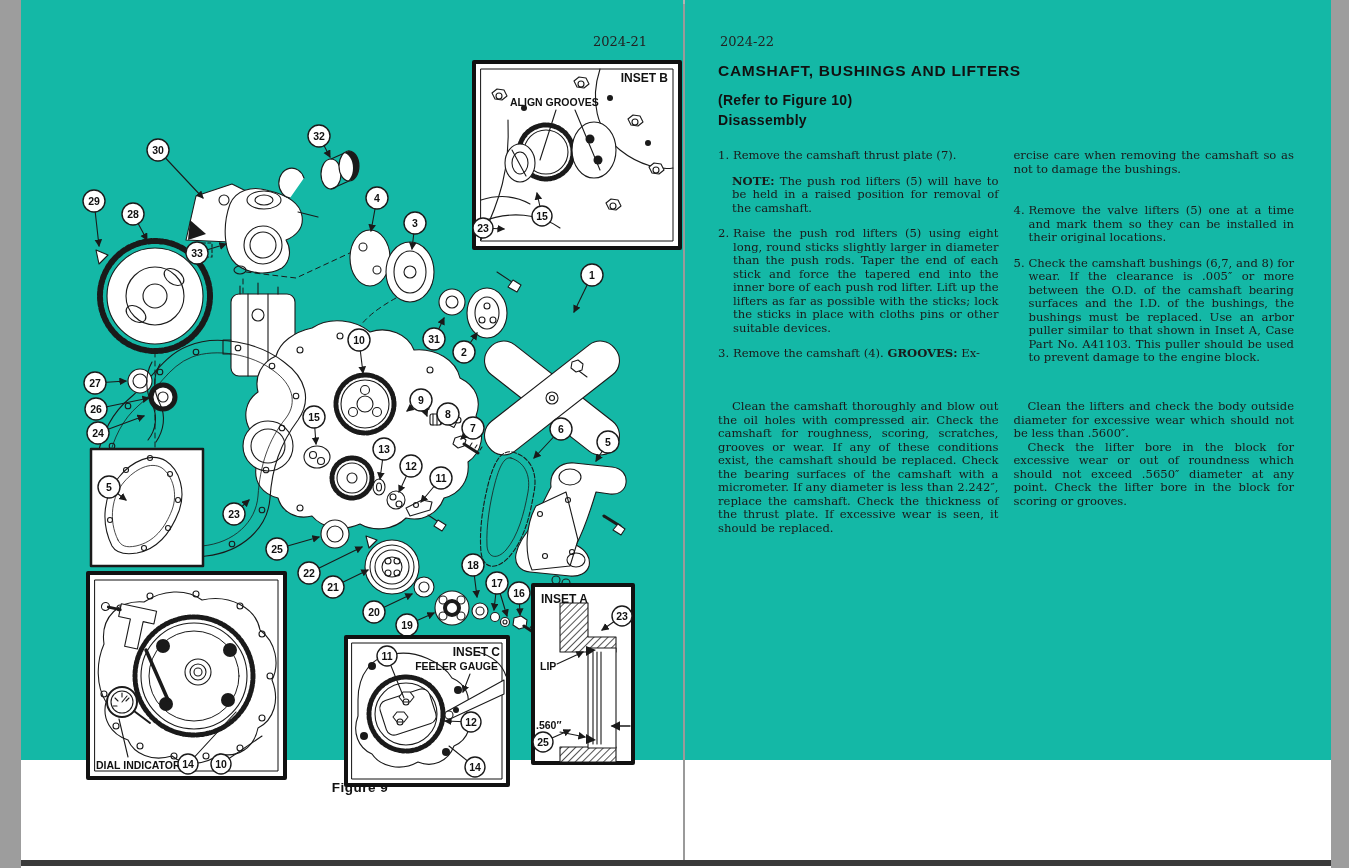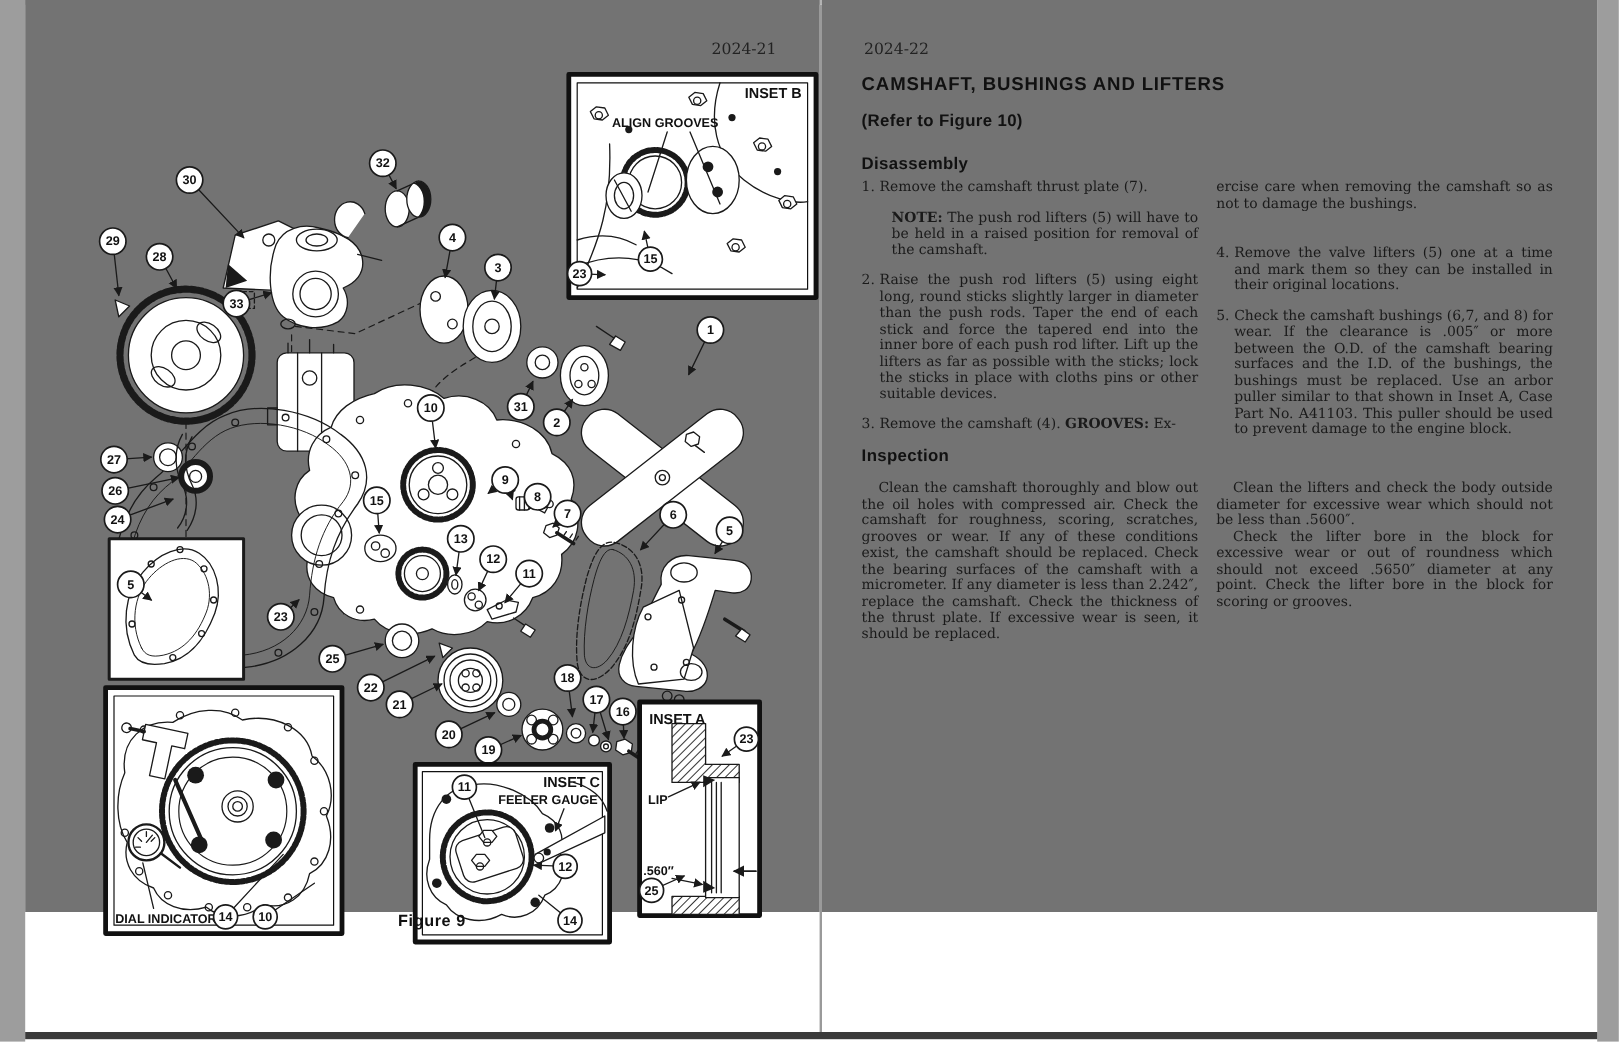--- a/index.html
+++ b/index.html
@@ -10,7 +10,7 @@
   .edge-top{position:absolute;left:21px;top:0;width:1310px;height:4px;background:#b3b3b3}
   .edge-bottom{position:absolute;left:21px;top:860px;width:1310px;height:6px;background:#3a3a3a}
   .page-divider{position:absolute;left:683px;top:4px;width:2px;height:856px;background:#9a9a9a}
-  .page{position:absolute;top:0;height:760px;background:#737373}
+  .page{position:absolute;top:0;height:760px;background:#14b8a6}
   #page-left{left:21px;width:662px}
   #page-right{left:685px;width:646px}
   .pageno{position:absolute;font-size:13px;color:#222;white-space:nowrap}

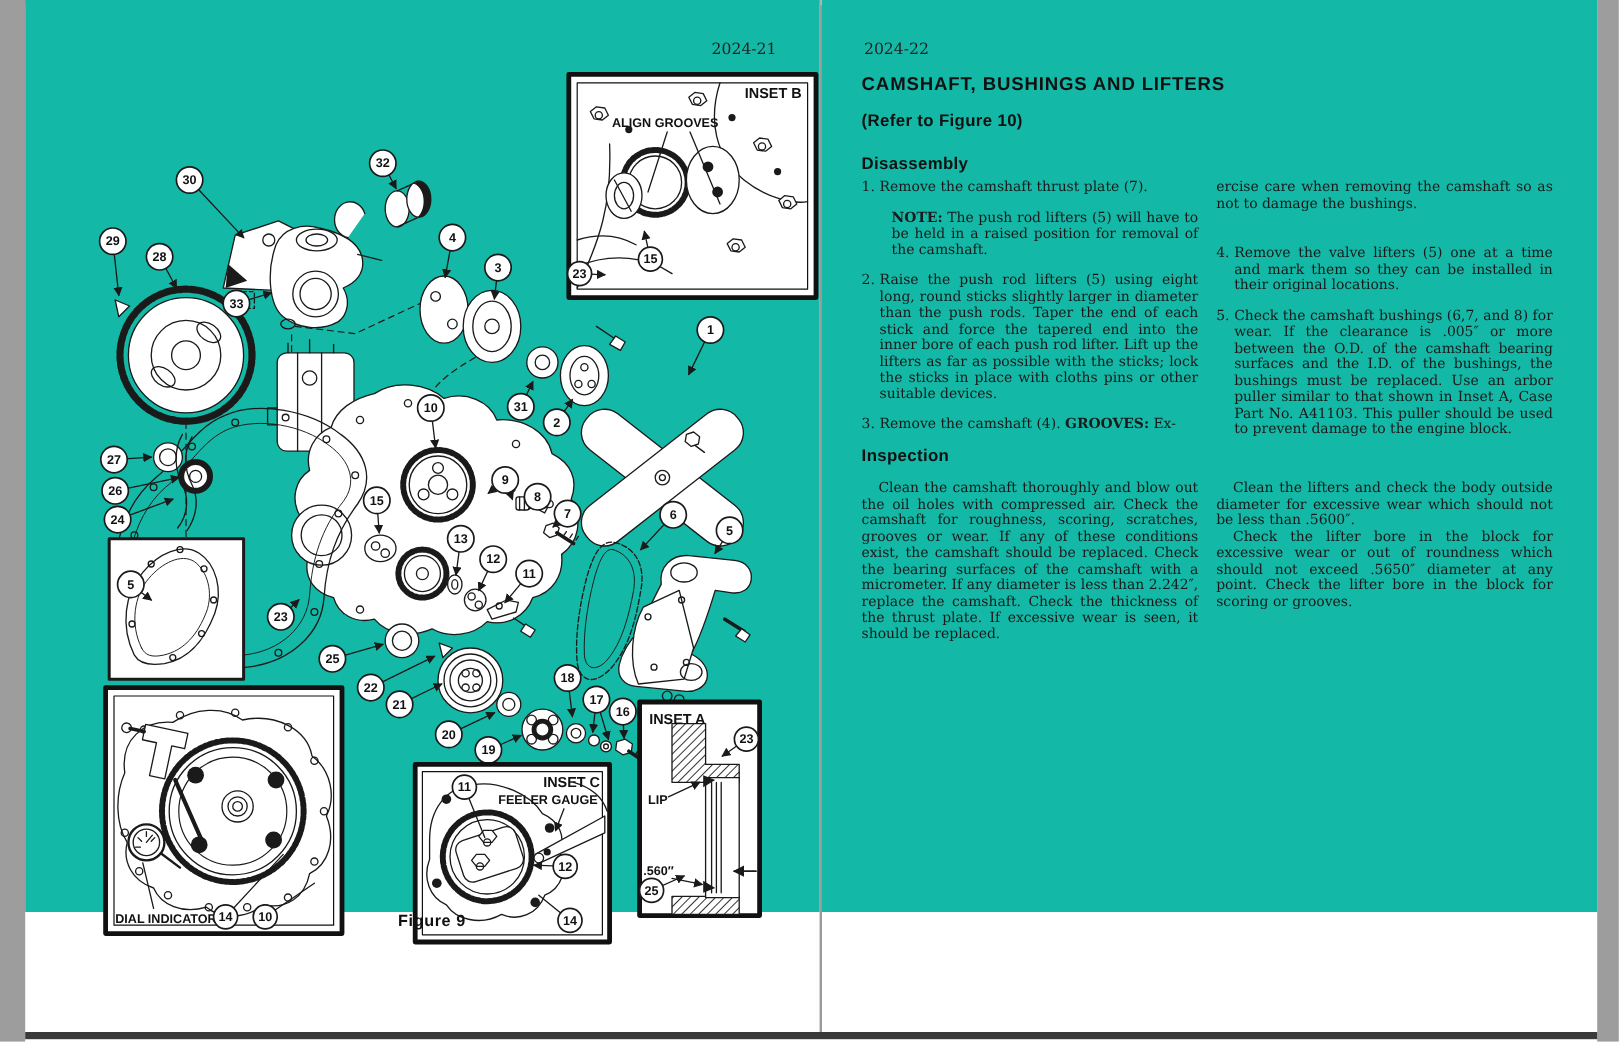--- a/index.html
+++ b/index.html
@@ -23,7 +23,7 @@
       font-family:"Liberation Sans",sans-serif;font-weight:bold;color:#111}
   #rp-title{top:62px;font-size:15.5px;letter-spacing:.7px}
   #rp-subtitle{top:92px;font-size:14px;letter-spacing:.3px}
-  #rp-dis{top:128px;font-size:14px;letter-spacing:.3px}
+  #rp-dis{top:112px;font-size:14px;letter-spacing:.3px}
   #rp-insp{top:371px;font-size:14px;letter-spacing:.3px}
   .cols{position:absolute;left:33px;width:576px;display:flex;gap:15px}
   #cols-dis{top:149px}

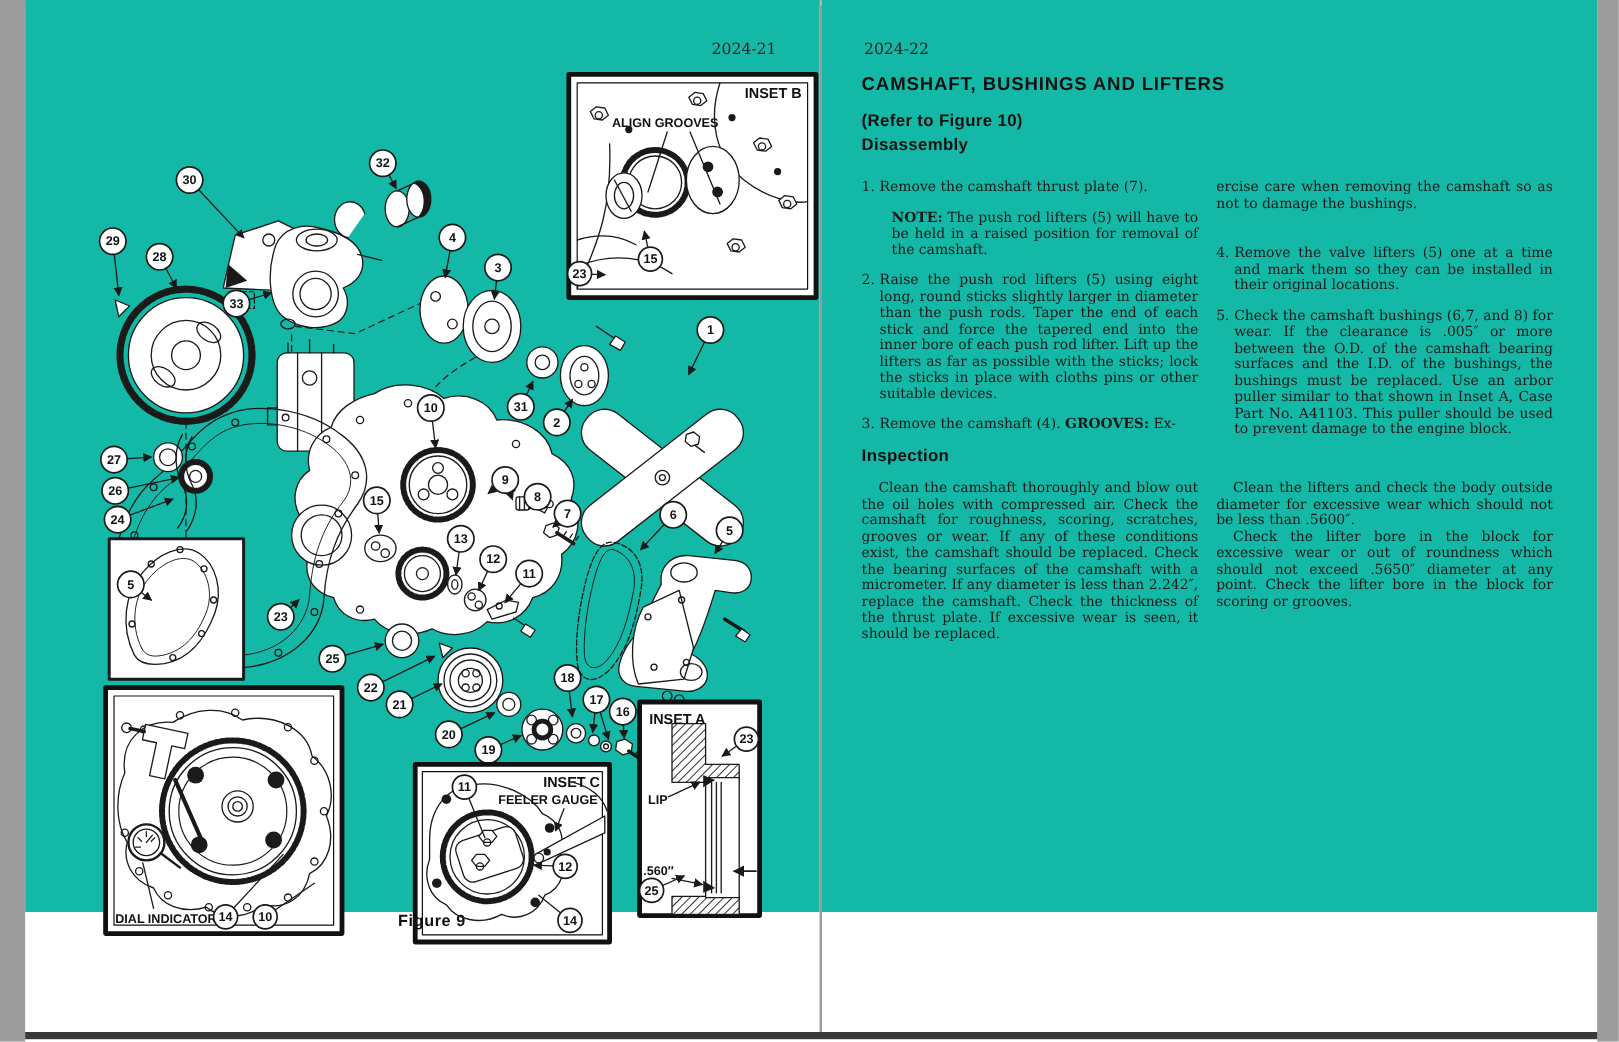--- a/index.html
+++ b/index.html
@@ -32,7 +32,7 @@
   .item{display:flex;margin-bottom:12px}
   .item .n{flex:0 0 15px}
   .item .t{flex:1;text-align:justify}
-  .indent{margin-left:25px;margin-bottom:12px}
+  .indent{margin-left:14px;margin-bottom:12px}
   .cont{margin-bottom:28px}
   .para{text-indent:14px;}
   b{font-weight:bold}

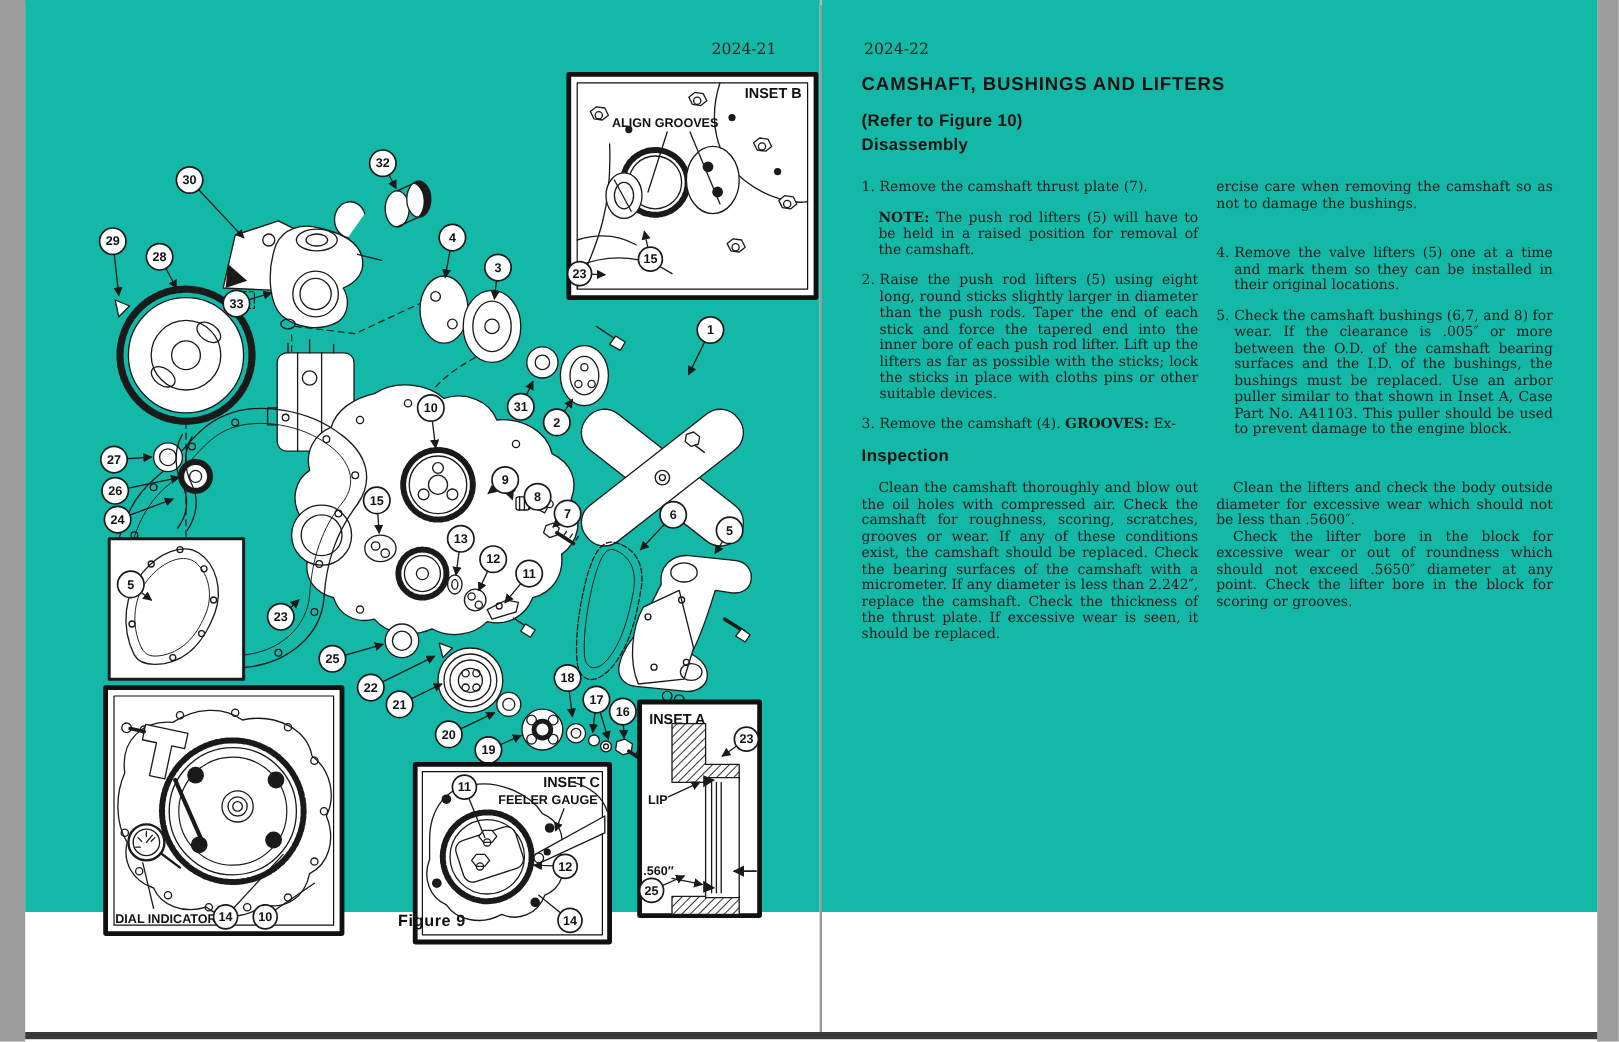--- a/index.html
+++ b/index.html
@@ -654,7 +654,6 @@
     </div>
   </div>
 
-  <div class="rp-head" id="rp-insp">Inspection</div>
 
   <div class="cols" id="cols-insp">
     <div class="col">

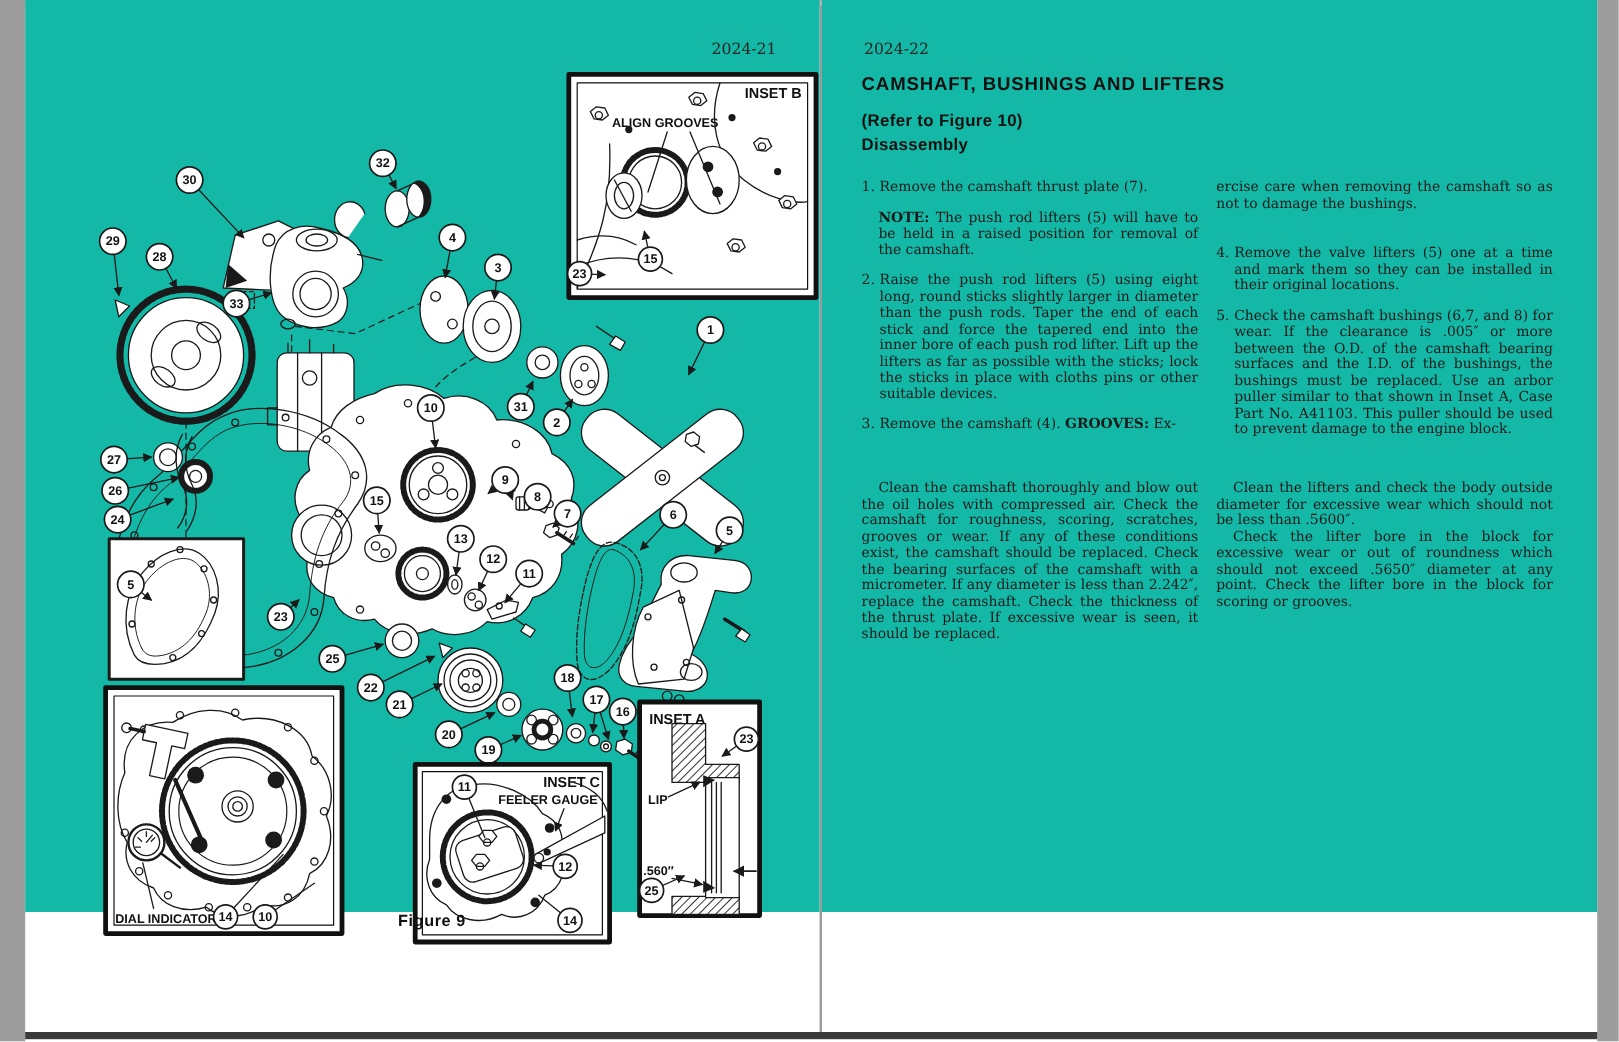--- a/index.html
+++ b/index.html
@@ -16,7 +16,7 @@
   .pageno{position:absolute;font-size:13px;color:#222;white-space:nowrap}
   #pn-left{left:572px;top:34px}
   #pn-right{left:35px;top:34px}
-  #fig-caption{position:absolute;left:259px;top:760px;width:160px;text-align:center;
+  #fig-caption{position:absolute;left:259px;top:780px;width:160px;text-align:center;
       font-family:"Liberation Sans",sans-serif;font-weight:bold;font-size:13.5px;letter-spacing:.5px;color:#111}
   
   .rp-head{position:absolute;left:33px;width:576px;text-align:left;

